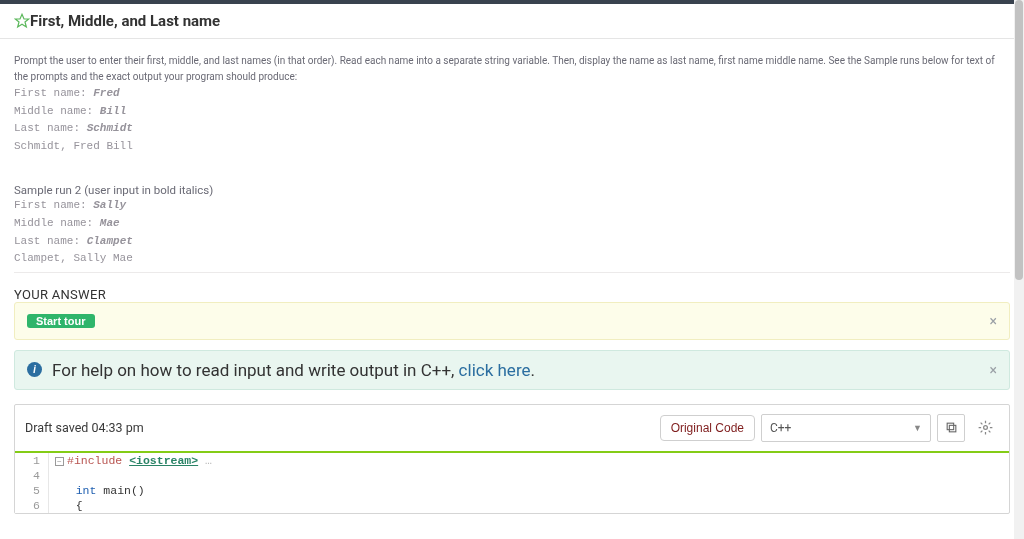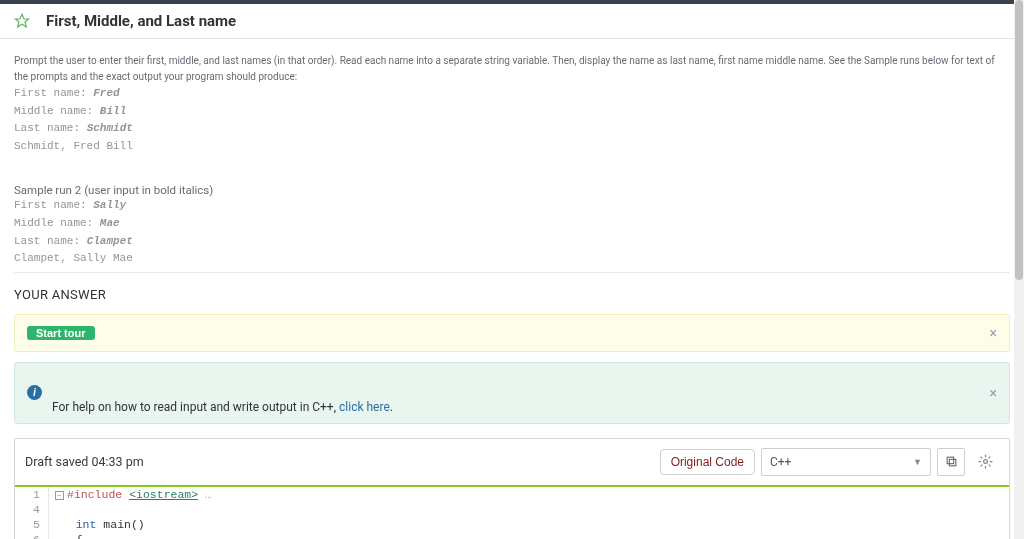--- a/index.html
+++ b/index.html
@@ -16,7 +16,7 @@
   border-bottom: 1px solid #e5e5e5;
   display: flex;
   align-items: center;
-  gap: 16px;
+  gap: 0;
 }
 .star-icon { width: 16px; height: 16px; fill: none; stroke: #5cb85c; stroke-width: 1.8; }
 .title { font-weight: 700; font-size: 15px; color: #333; }

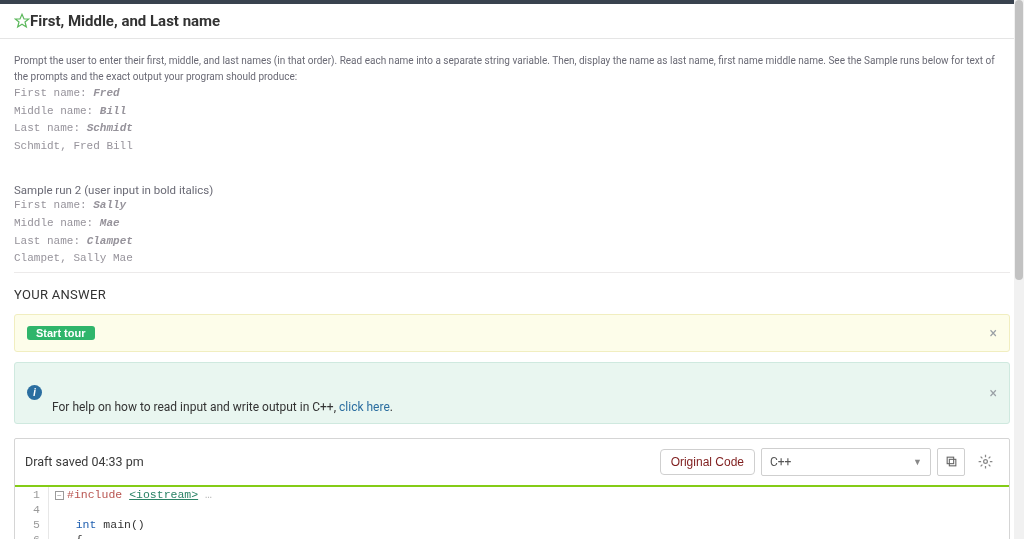--- a/index.html
+++ b/index.html
@@ -26,7 +26,7 @@
 .mono { font-family: "Courier New", Courier, monospace; font-size: 11px; color: #96939b; line-height: 1.6; }
 .mono .bi { font-style: italic; font-weight: bold; color: #96939b; }
 .hr { border: none; border-top: 1px solid #eceaea; margin: 4px 0 14px 0; }
-.section-title { font-weight: 400; font-size: 13px; color: #333; letter-spacing: .3px; margin-bottom: 12px; }
+.section-title { font-weight: 400; font-size: 13px; color: #333; letter-spacing: .3px; }
 .banner {
   background: #fdfdea;
   border: 1px solid #f1eec0;

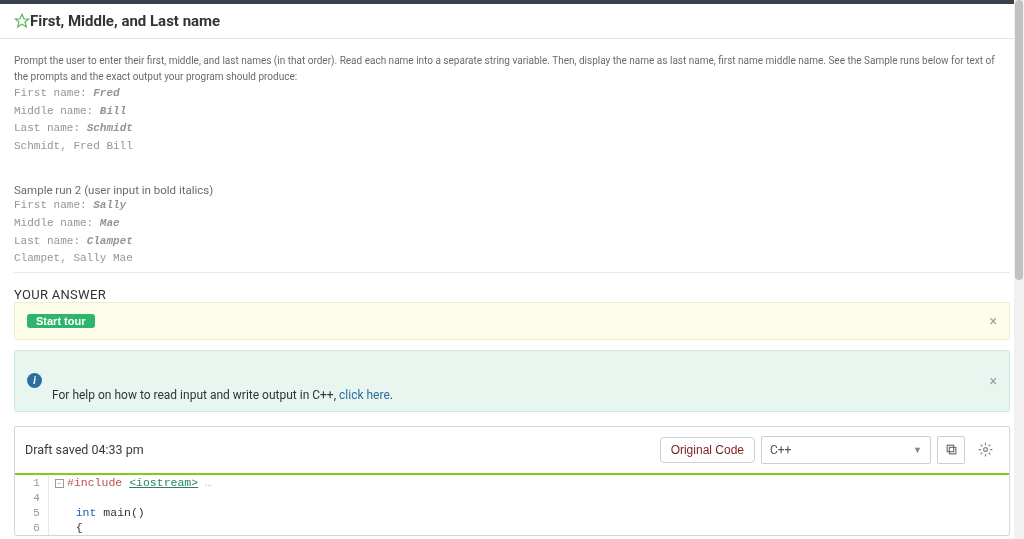--- a/index.html
+++ b/index.html
@@ -53,7 +53,7 @@
   width: 15px; height: 15px; border-radius: 50%; background: #2b6ea0; color: #fff;
   display: inline-flex; align-items: center; justify-content: center; font-size: 10px; font-weight: 700; font-style: italic;
 }
-.info-text { font-size: 12px; color: #333; margin-top: 28px; }
+.info-text { font-size: 17px; color: #333; }
 .info-text a { color: #2b6ea0; text-decoration: none; }
 .editor {
   border: 1px solid #d5d5d5; border-radius: 2px;

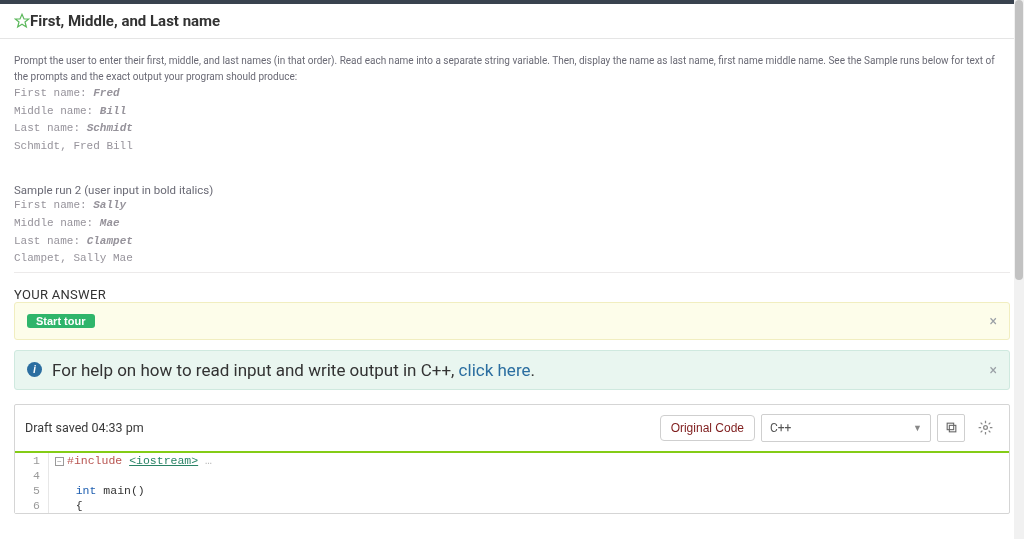--- a/index.html
+++ b/index.html
@@ -85,7 +85,7 @@
 .linec { padding-left: 6px; white-space: pre; }
 .fold { display:inline-flex; width:9px; height:9px; border:1px solid #9a9a9a; color:#9a9a9a; align-items:center; justify-content:center; font-size:8px; line-height:8px; margin-right:3px; }
 .tok-pre { color: #b85450; }
-.tok-inc { color: #2a8366; text-decoration: underline; }
+.tok-inc { color: #2a8366; text-decoration: underline; font-weight: bold; }
 .tok-kw { color: #1f5fb0; }
 .tok-dots { color: #b7b7b7; }
 .rscroll { position: fixed; top: 0; right: 0; width: 10px; height: 539px; background: #f1f1f1; }

